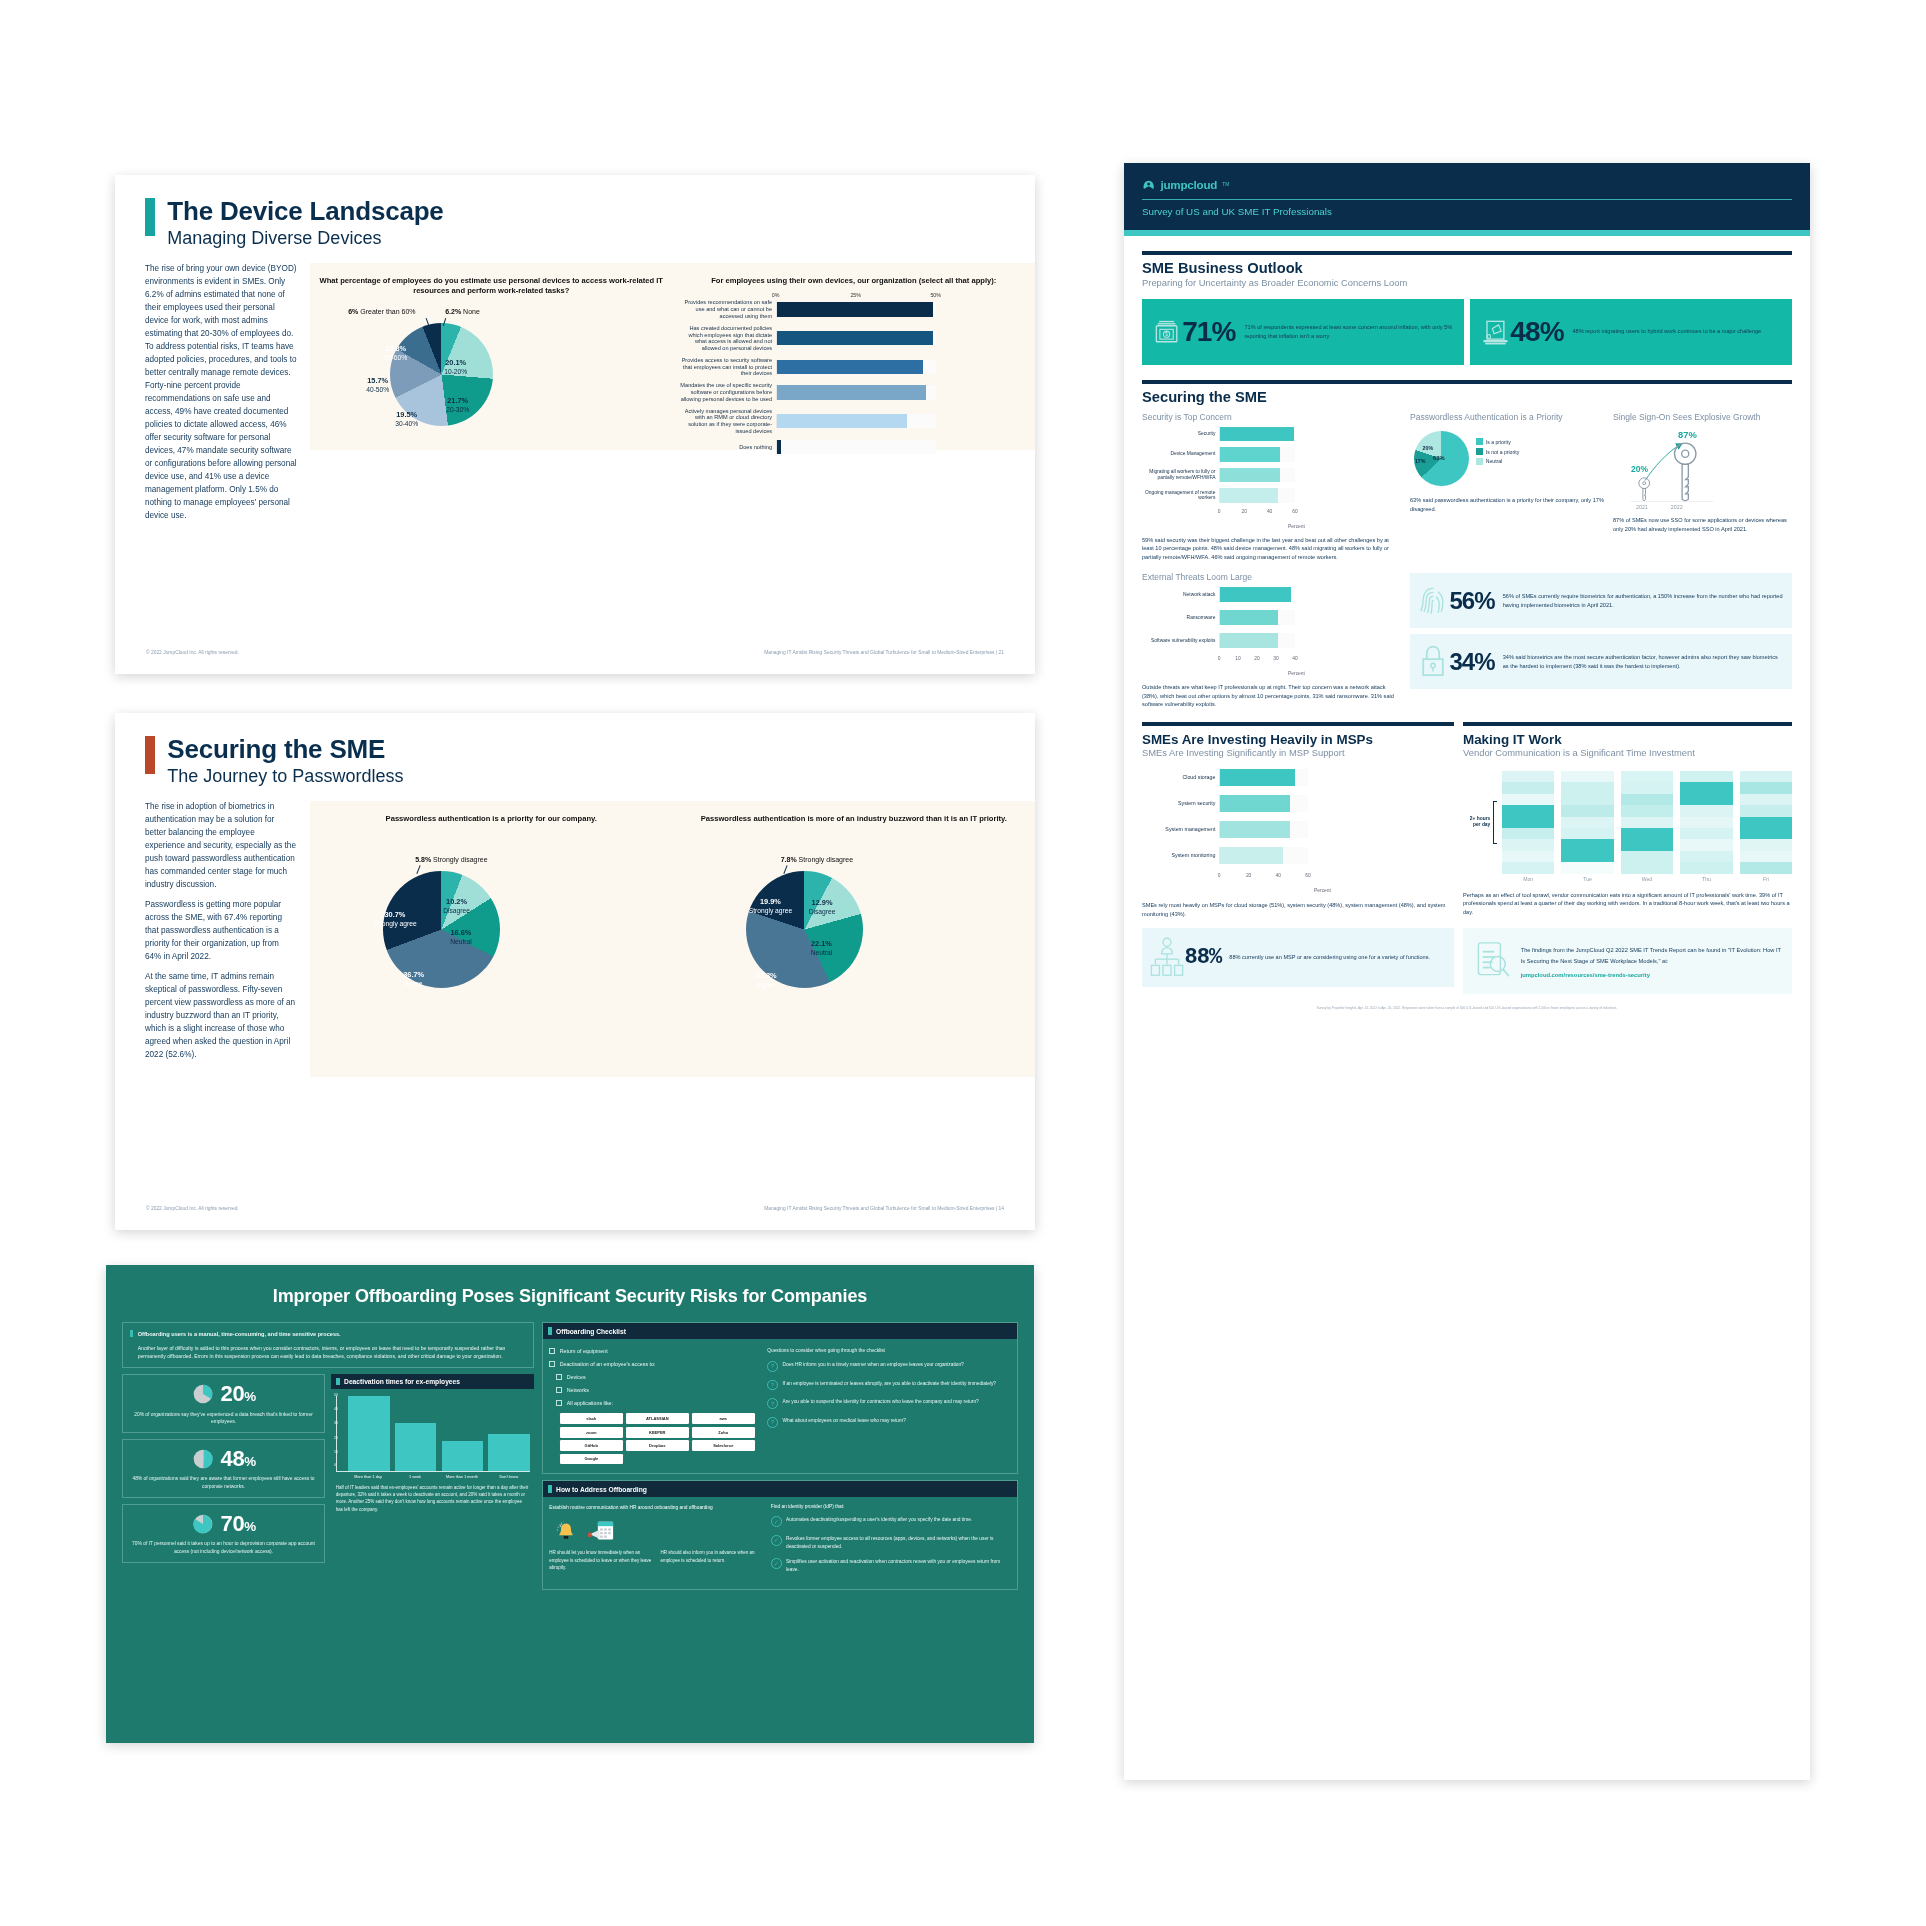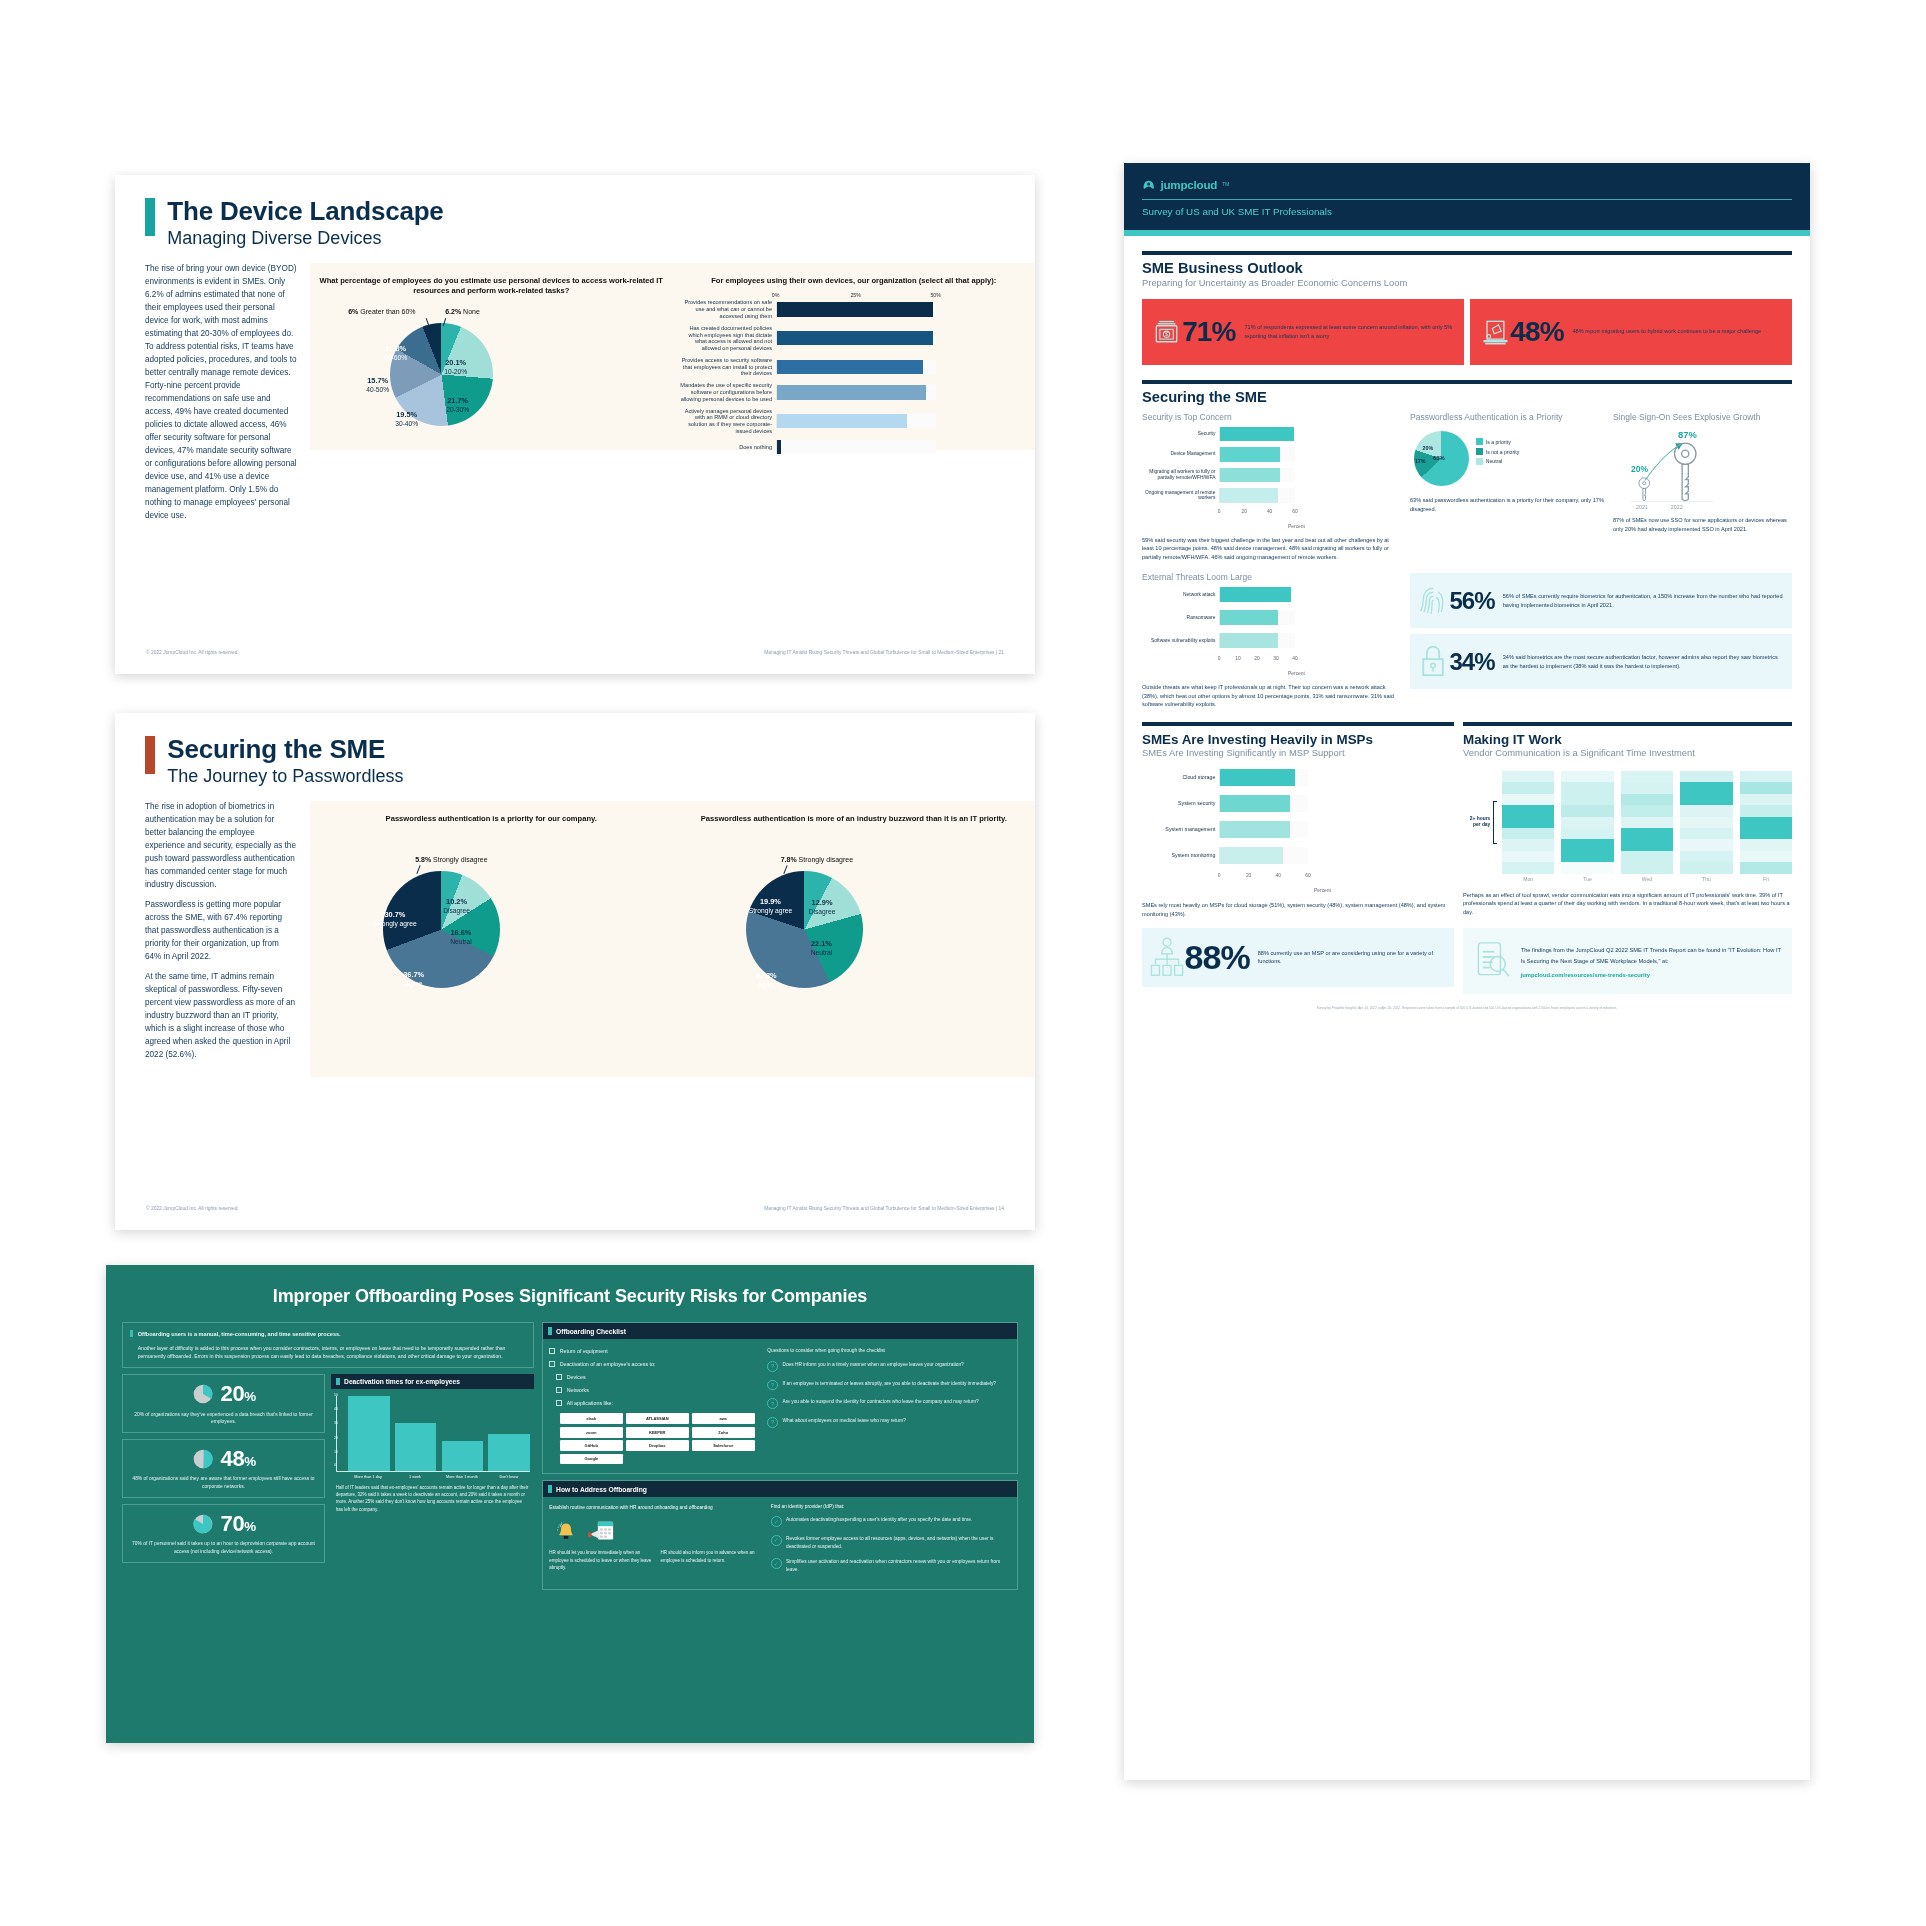--- a/index.html
+++ b/index.html
@@ -68,7 +68,7 @@
   .sect-h2 { font-size:9.4px; color:#7d90a3; margin-top:1.8px; line-height:1.15; }
 
   .stat-grid { display:grid; grid-template-columns:1fr 1fr; gap:6.2px; margin-top:9.8px; }
-  .stat-card { background:#ef4444; display:flex; align-items:center; padding:13px 8px; gap:2.7px; min-height:66px;}
+  .stat-card { background:#14b8a6; display:flex; align-items:center; padding:13px 8px; gap:2.7px; min-height:66px;}
   .stat-ico { flex:0 0 34px; height:34px; display:flex; align-items:center; justify-content:center; }
   .stat-num { font-size:28px; font-weight:bold; color:#0a2d4c; letter-spacing:-0.9px; margin-left:-4.5px;}
   .stat-txt { font-size:5.6px; color:#12385a; line-height:1.55; padding-left:6.2px; }

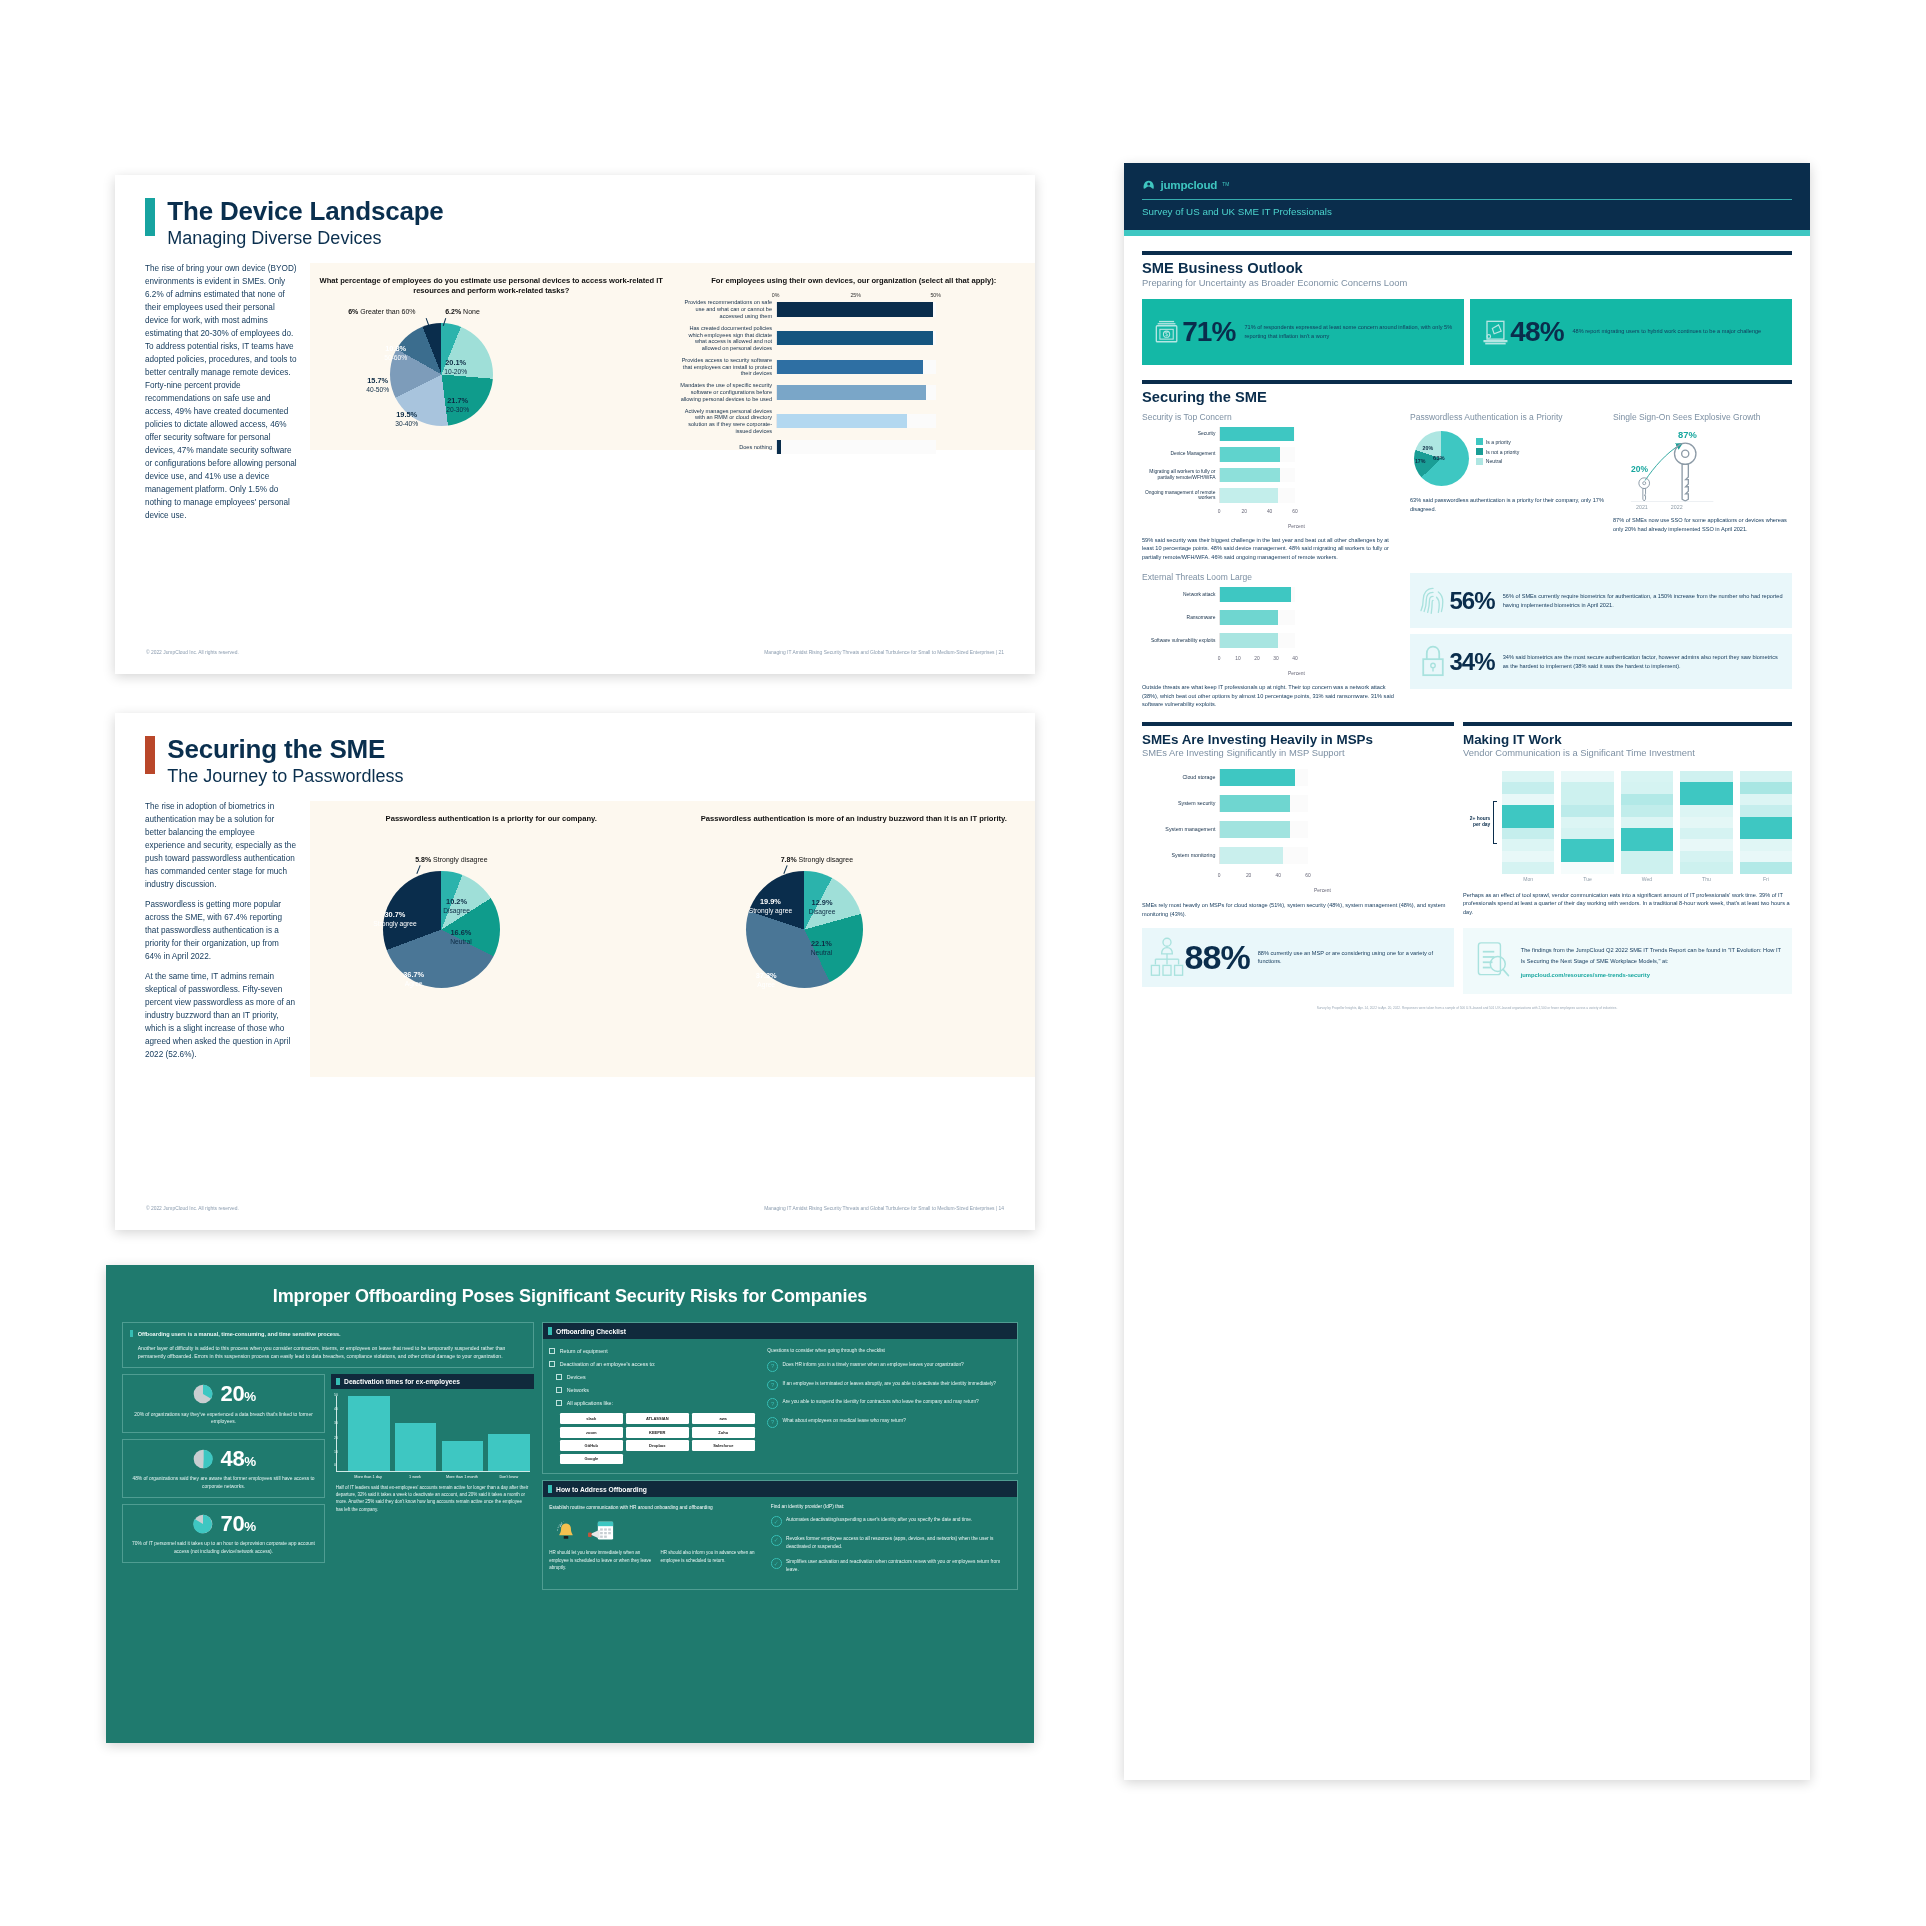--- a/index.html
+++ b/index.html
@@ -762,7 +762,7 @@
               <rect x="57" y="66" width="18" height="22" fill="none" stroke="#a9e2de" stroke-width="3"></rect>
             </svg>
           </div>
-          <div class="stat-num" style="font-size:34px;">88%</div>
+          <div class="stat-num" style="font-size:22px;font-family:Liberation Mono, monospace;">88%</div>
           <div class="stat-txt">88% currently use an MSP or are considering using one for a variety of functions.</div>
         </div>
       </div>

